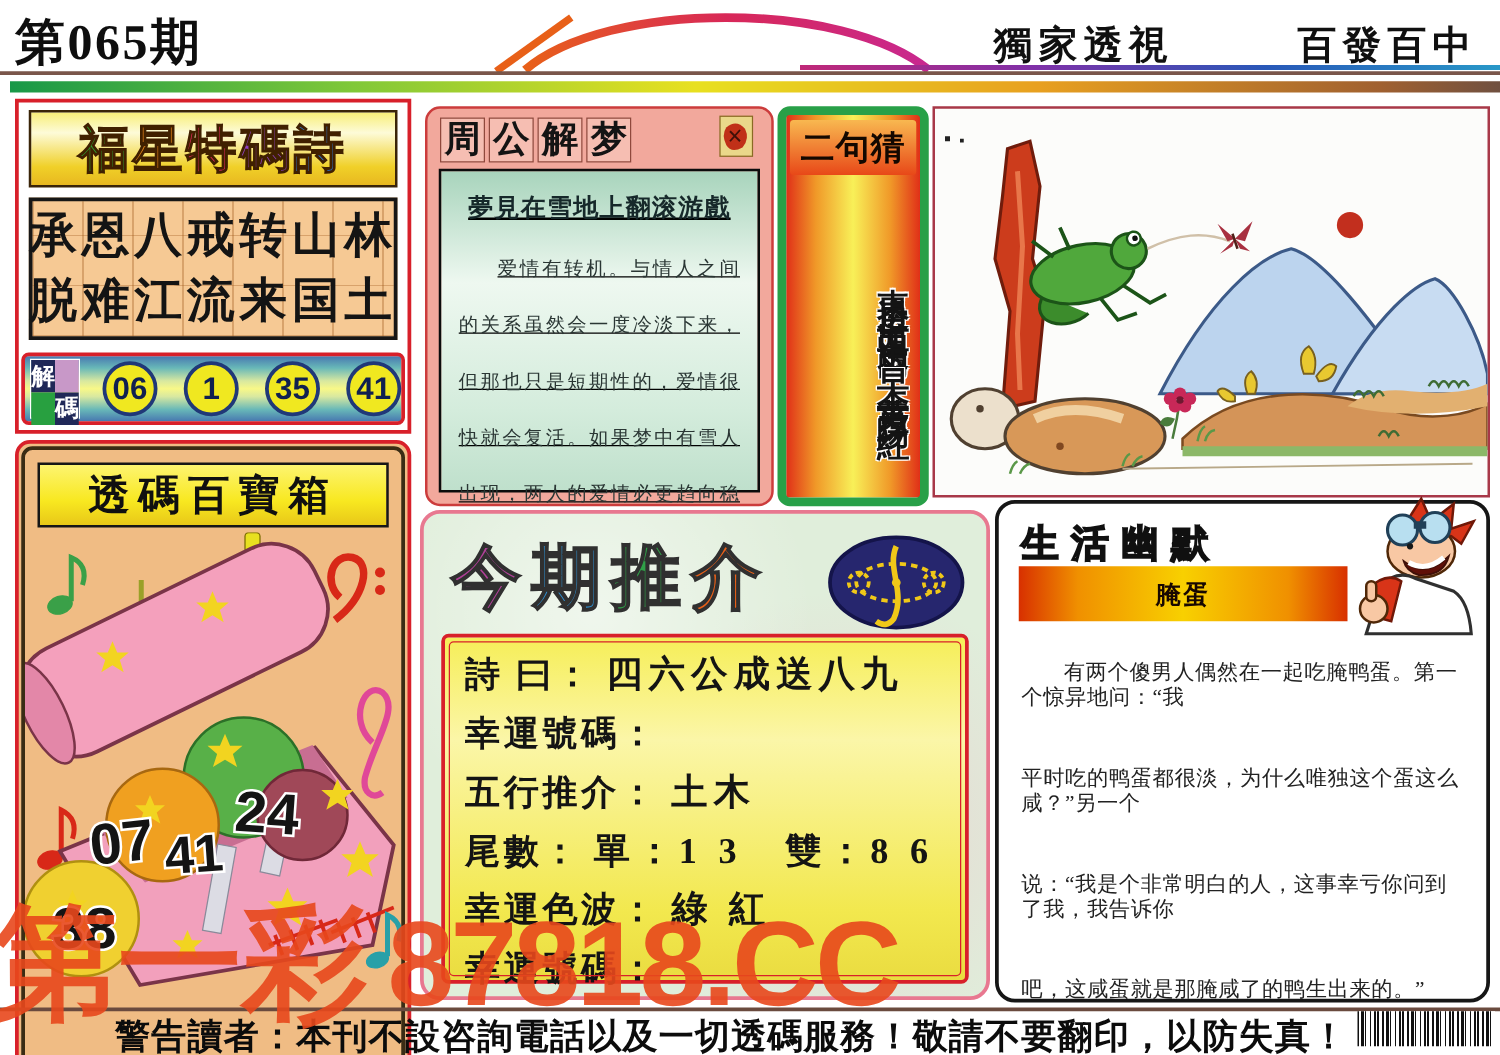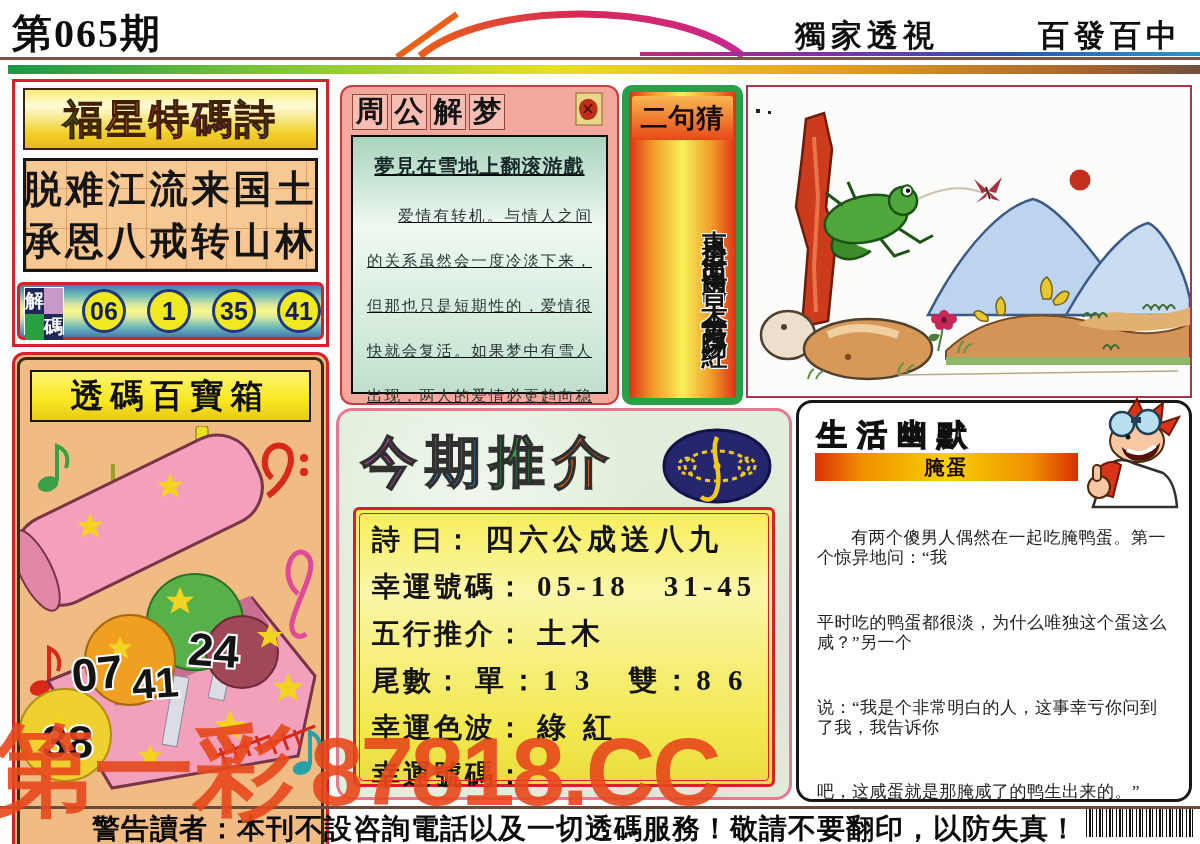--- a/index.html
+++ b/index.html
@@ -134,8 +134,8 @@
         <span>詩</span>
       </div>
     <div class="poem-body">
+      <div class="poem-line">承恩八戒转山林</div>
       <div class="poem-line">脱难江流来国土</div>
-      <div class="poem-line">承恩八戒转山林</div>
     </div>
     <div class="decode-strip">
       <div class="decode-label">

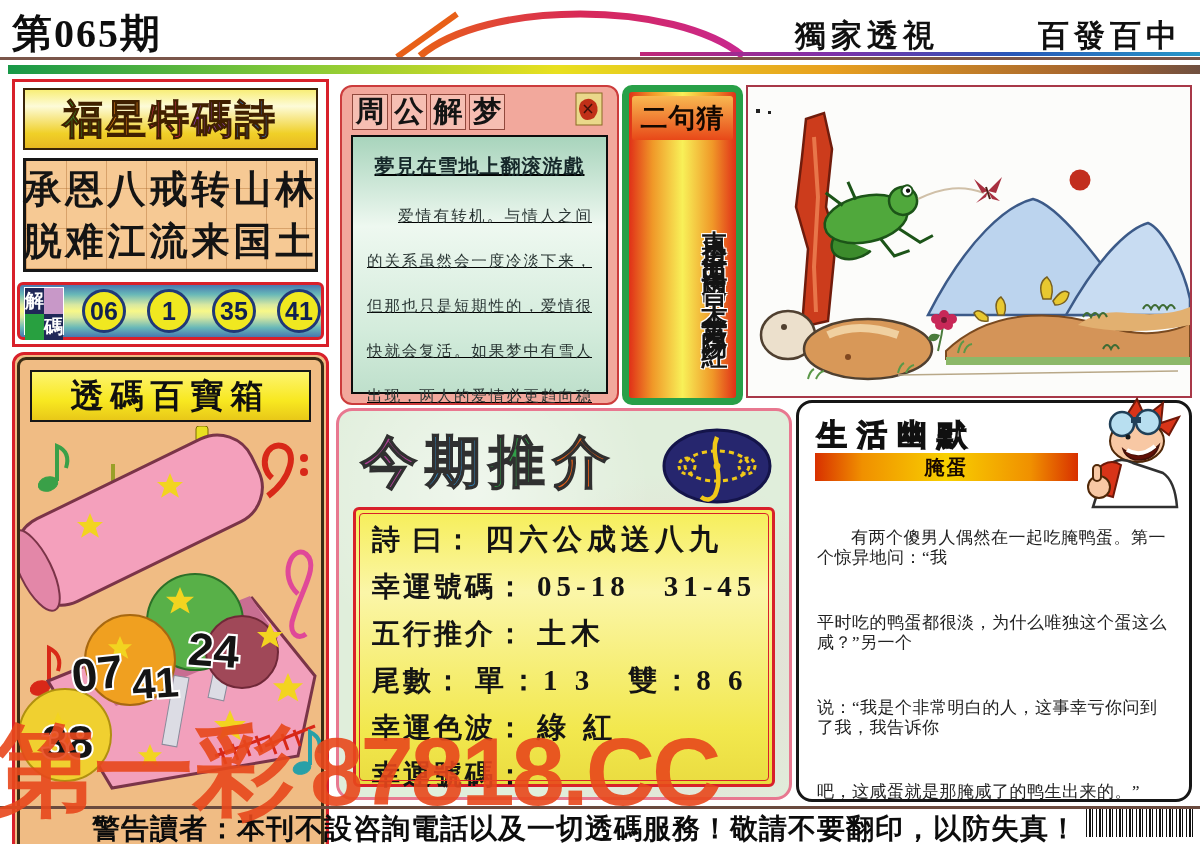--- a/index.html
+++ b/index.html
@@ -85,7 +85,7 @@
   
   .panel-humor{position:absolute;left:796px;top:400px;width:396px;height:402px;background:#fff;border:3px solid #161616;border-radius:16px;box-sizing:border-box;}
   .humor-title{position:absolute;left:18px;top:12px;font:bold 30px "Liberation Sans",sans-serif;color:#ffffff;-webkit-text-stroke:1.4px #101010;letter-spacing:10px;}
-  .humor-bar{position:absolute;left:16px;width:263px;top:50px;height:28px;
+  .humor-bar{position:absolute;left:16px;width:263px;top:50px;height:44px;
       background:linear-gradient(90deg,#d83000,#f09000 18%,#f8d000 50%,#f09000 82%,#d83000);
       display:flex;align-items:center;justify-content:center;font:bold 20px "Liberation Serif",serif;color:#180800;letter-spacing:2px;}
   .mascot{position:absolute;right:0px;top:-6px;}

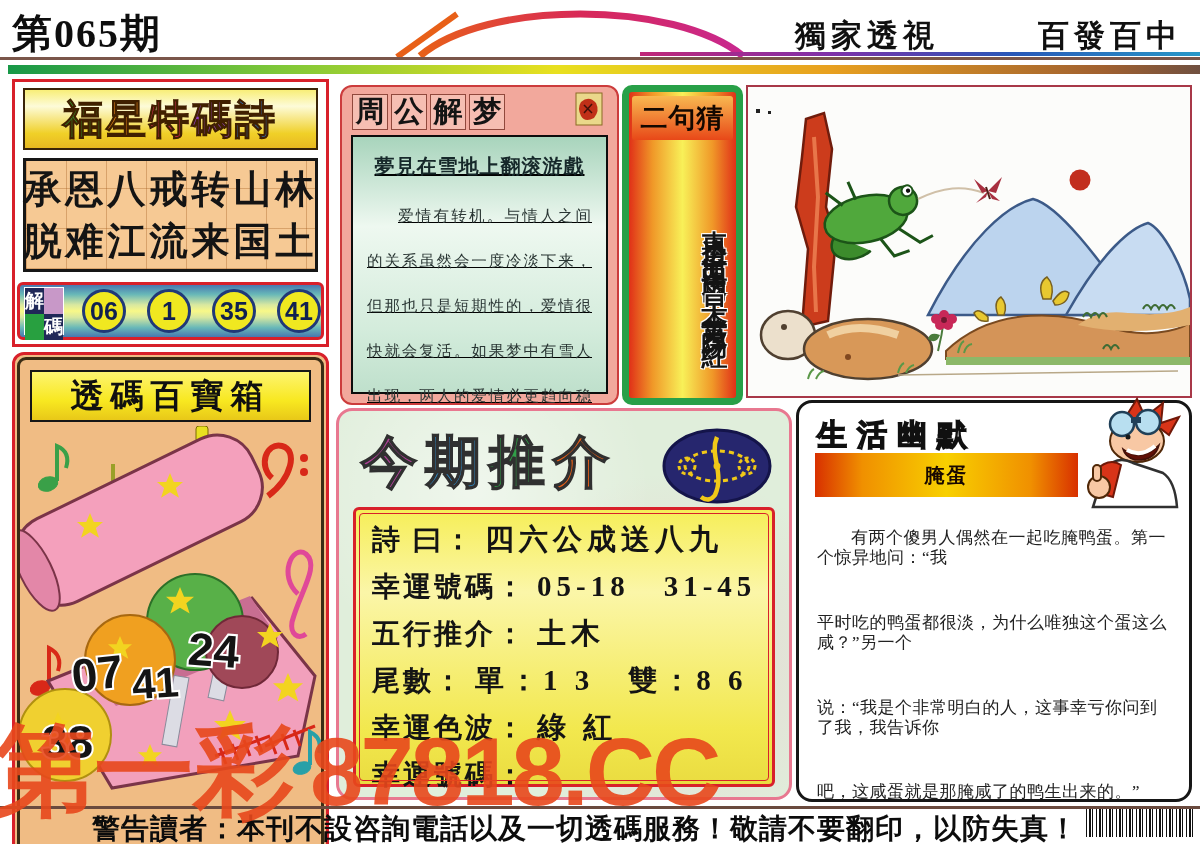--- a/index.html
+++ b/index.html
@@ -349,7 +349,6 @@
       </div>
       <div class="rec-row">
         <span class="rec-label">幸運號碼：</span>
-        <span class="rec-value">05-18　31-45</span>
       </div>
       <div class="rec-row">
         <span class="rec-label">五行推介：</span>

